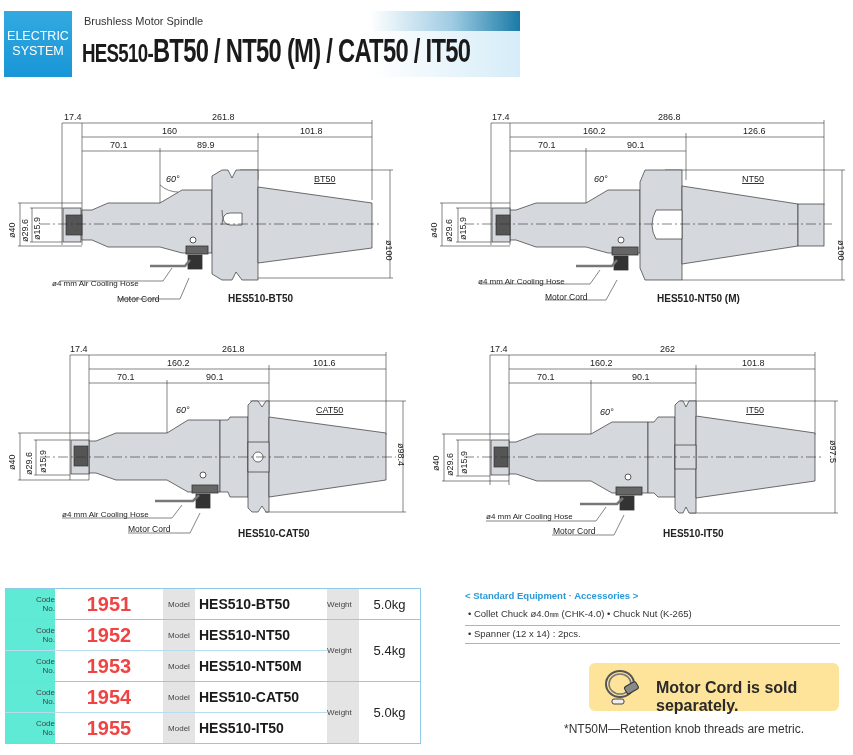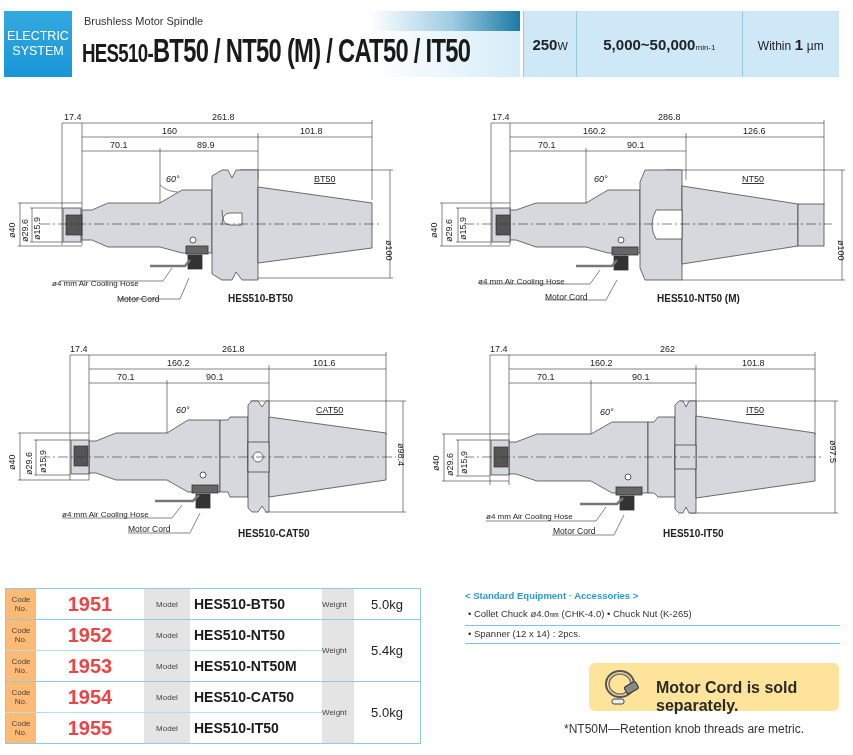--- a/index.html
+++ b/index.html
@@ -50,11 +50,6 @@
 
 <table class="abs spec">
   <tbody>
-  <tr>
-    <td><b>250</b><span class="u">W</span></td>
-    <td><b>5,000~50,000</b><span class="u" style="font-size:8px">min-1</span></td>
-    <td><span style="font-size:12px">Within</span> <b>1</b> <span style="font-size:12px">µm</span></td>
-  </tr>
 </tbody>
   </table>
 

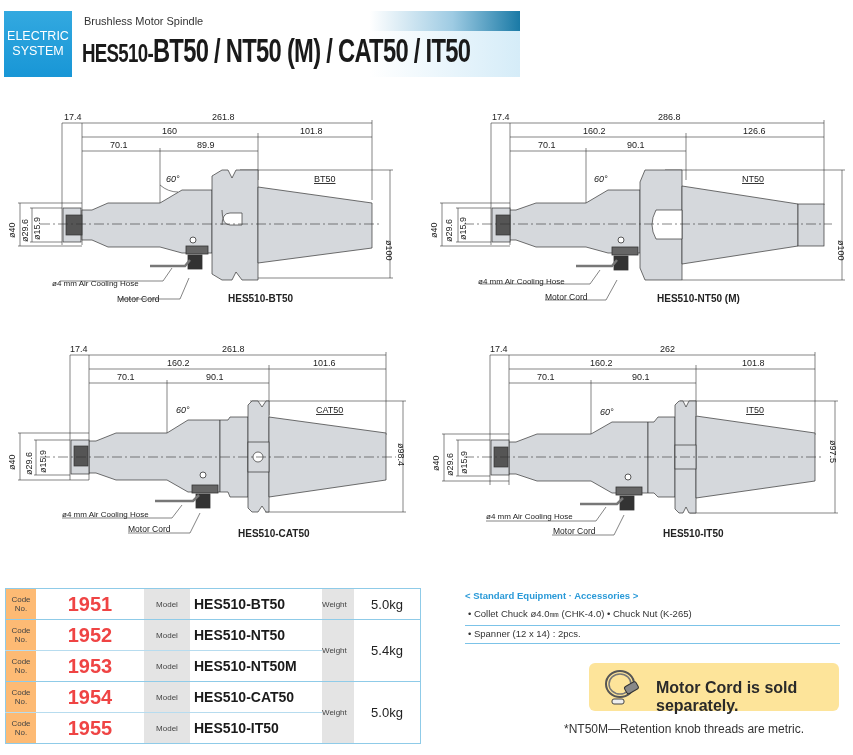--- a/index.html
+++ b/index.html
@@ -22,7 +22,7 @@
   
   .codes{left:5px;top:588px;width:416px;border-collapse:collapse;border:1px solid #8fcbe8;}
   .codes td{border-top:1px solid #8fcbe8;padding:0;height:30px;}
-  .codes .lbl{background:#fdba74;font-size:8px;color:#444;text-align:center;line-height:9px;width:30px;}
+  .codes .lbl{background:#5eead4;font-size:8px;color:#444;text-align:right;line-height:9px;width:49px;}
   .codes .code{color:#ef4444;font-weight:bold;font-size:20px;text-align:center;width:108px;}
   .codes .mlbl{background:#e4e4e4;font-size:8px;color:#444;text-align:center;width:46px;}
   .codes .model{font-weight:bold;font-size:14px;color:#1a1a1a;padding-left:4px;width:128px;}

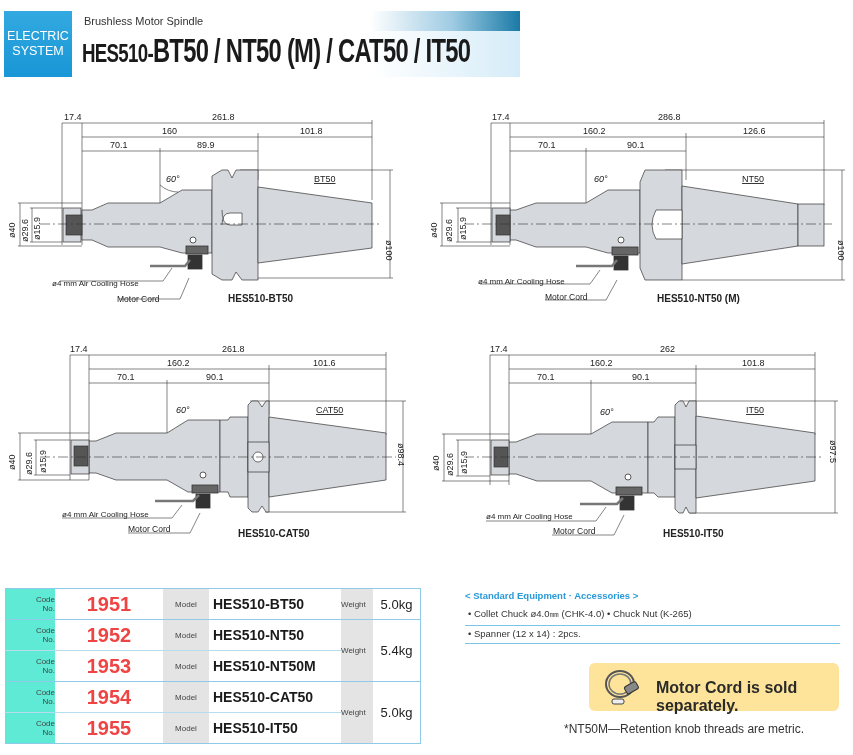--- a/index.html
+++ b/index.html
@@ -24,7 +24,7 @@
   .codes td{border-top:1px solid #8fcbe8;padding:0;height:30px;}
   .codes .lbl{background:#5eead4;font-size:8px;color:#444;text-align:right;line-height:9px;width:49px;}
   .codes .code{color:#ef4444;font-weight:bold;font-size:20px;text-align:center;width:108px;}
-  .codes .mlbl{background:#e4e4e4;font-size:8px;color:#444;text-align:center;width:46px;}
+  .codes .mlbl{background:#e4e4e4;font-size:8px;color:#444;text-align:center;width:32px;}
   .codes .model{font-weight:bold;font-size:14px;color:#1a1a1a;padding-left:4px;width:128px;}
   .codes .wlbl{background:#e4e4e4;font-size:8px;color:#444;text-align:left;width:32px;}
   .codes .wt{font-size:13px;text-align:center;color:#222;}

